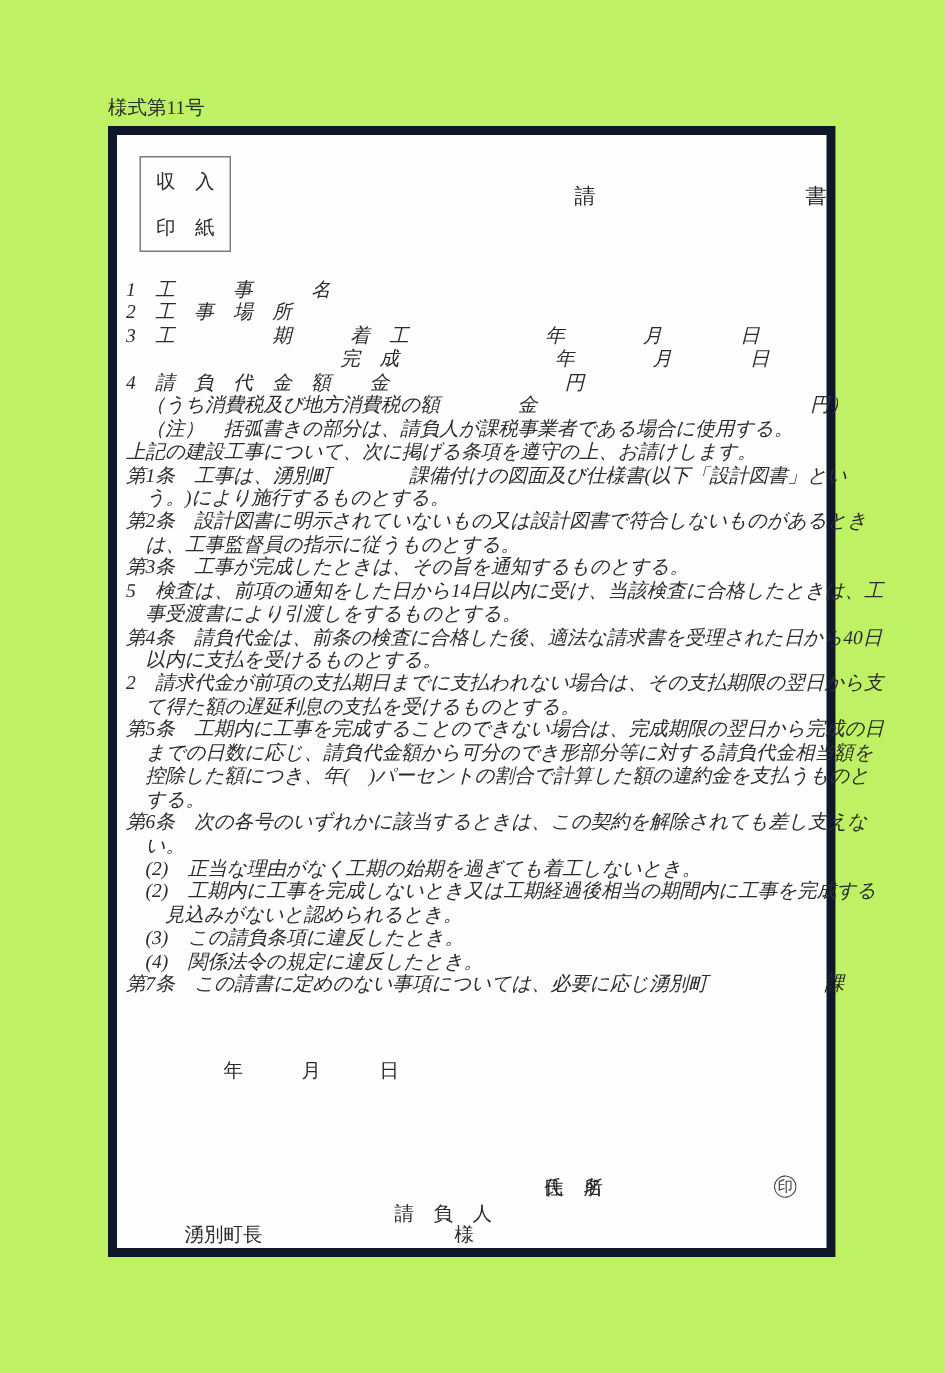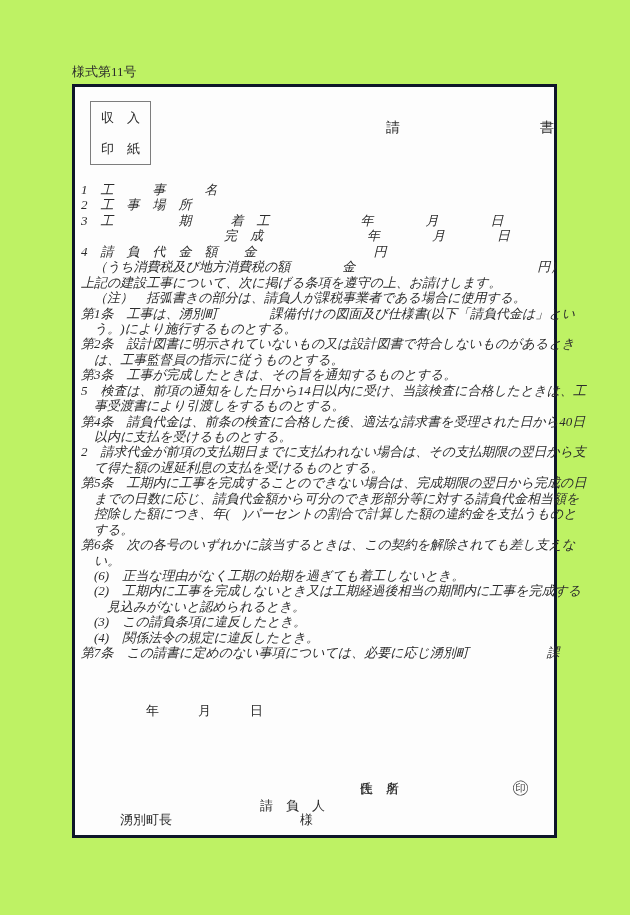--- a/index.html
+++ b/index.html
@@ -19,7 +19,7 @@
   .main-box{
     position:absolute;left:72px;top:84px;
     width:485px;height:754px;
-    border:3px solid #0f172a;
+    border:6px solid #0f172a;
     background:#fdfdfd;
     box-sizing:border-box;
   }

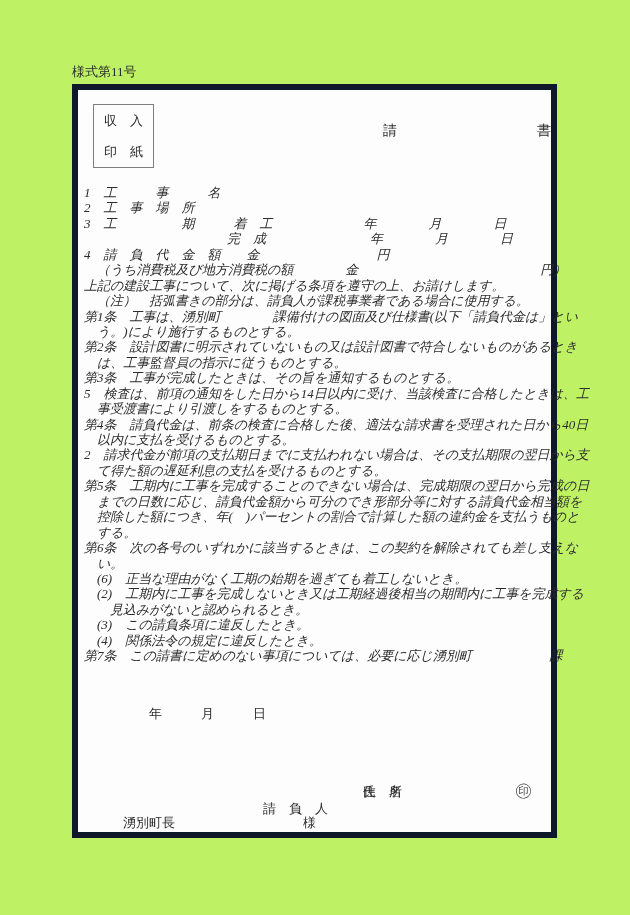--- a/index.html
+++ b/index.html
@@ -74,8 +74,8 @@
         <div class="line">　　　　　　　　　　　完　成　　　　　　　　年　　　　月　　　　日</div>
         <div class="line">4　請　負　代　金　額　　金　　　　　　　　　円</div>
         <div class="line">　（うち消費税及び地方消費税の額　　　　金　　　　　　　　　　　　　　円）</div>
+        <div class="line">　（注）　括弧書きの部分は、請負人が課税事業者である場合に使用する。</div>
         <div class="line">上記の建設工事について、次に掲げる条項を遵守の上、お請けします。</div>
-        <div class="line">　（注）　括弧書きの部分は、請負人が課税事業者である場合に使用する。</div>
         <div class="line">第1条　工事は、湧別町　　　　課備付けの図面及び仕様書(以下「請負代金は」とい</div>
         <div class="line">　う。)により施行するものとする。</div>
         <div class="line">第2条　設計図書に明示されていないもの又は設計図書で符合しないものがあるとき</div>

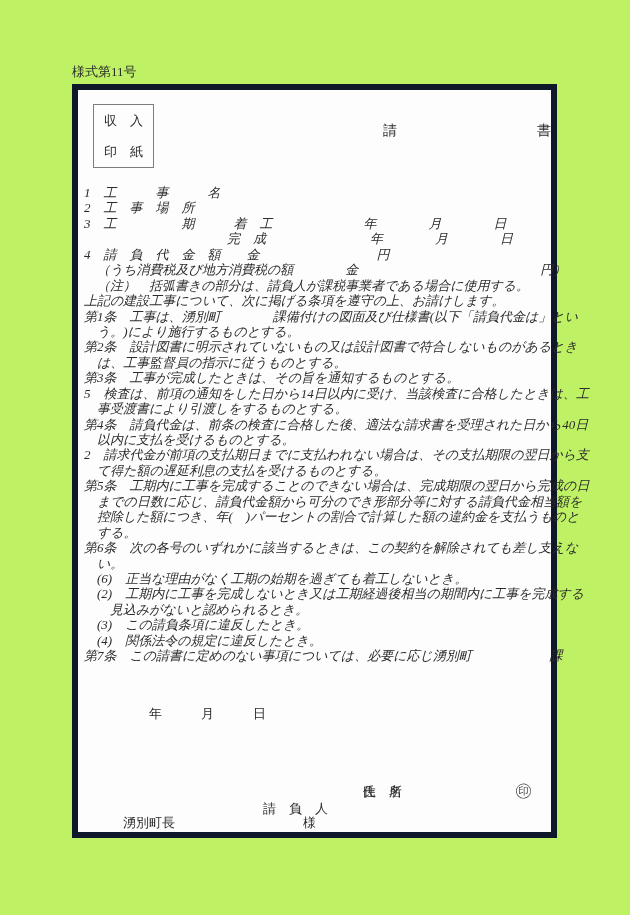--- a/index.html
+++ b/index.html
@@ -76,7 +76,7 @@
         <div class="line">　（うち消費税及び地方消費税の額　　　　金　　　　　　　　　　　　　　円）</div>
         <div class="line">　（注）　括弧書きの部分は、請負人が課税事業者である場合に使用する。</div>
         <div class="line">上記の建設工事について、次に掲げる条項を遵守の上、お請けします。</div>
-        <div class="line">第1条　工事は、湧別町　　　　課備付けの図面及び仕様書(以下「請負代金は」とい</div>
+        <div class="line">第1条　工事は、湧別町　　　　課備付けの図面及び仕様書(以下「設計図書」とい</div>
         <div class="line">　う。)により施行するものとする。</div>
         <div class="line">第2条　設計図書に明示されていないもの又は設計図書で符合しないものがあるとき</div>
         <div class="line">　は、工事監督員の指示に従うものとする。</div>

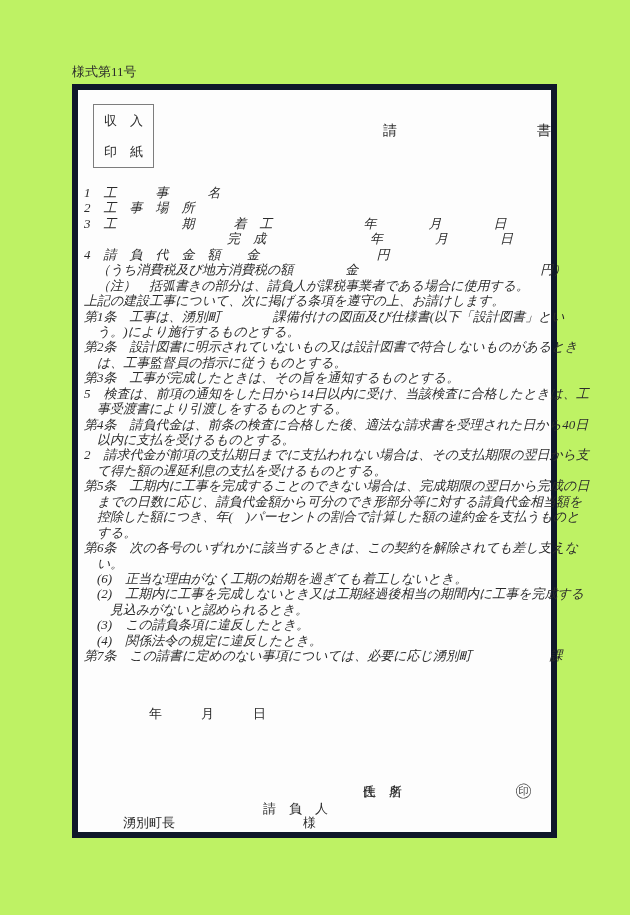--- a/index.html
+++ b/index.html
@@ -93,7 +93,7 @@
         <div class="line">　する。</div>
         <div class="line">第6条　次の各号のいずれかに該当するときは、この契約を解除されても差し支えな</div>
         <div class="line">　い。</div>
-        <div class="line">　(6)　正当な理由がなく工期の始期を過ぎても着工しないとき。</div>
+        <div class="line">　(2)　正当な理由がなく工期の始期を過ぎても着工しないとき。</div>
         <div class="line">　(2)　工期内に工事を完成しないとき又は工期経過後相当の期間内に工事を完成する</div>
         <div class="line">　　見込みがないと認められるとき。</div>
         <div class="line">　(3)　この請負条項に違反したとき。</div>

